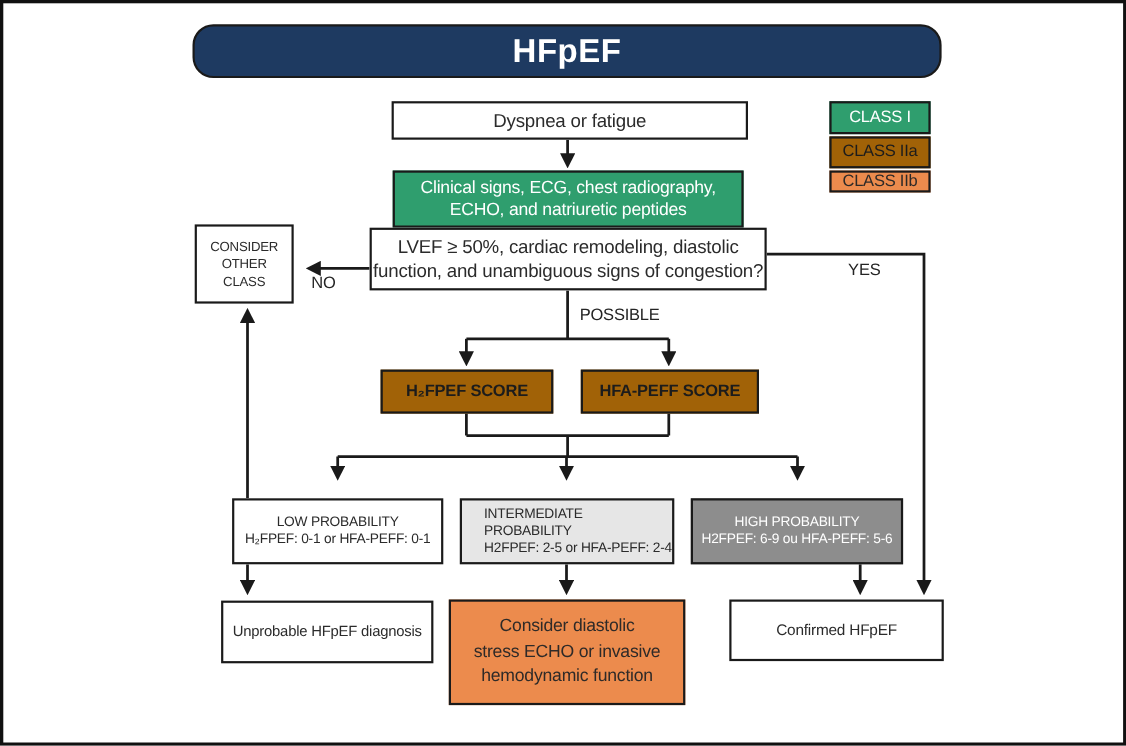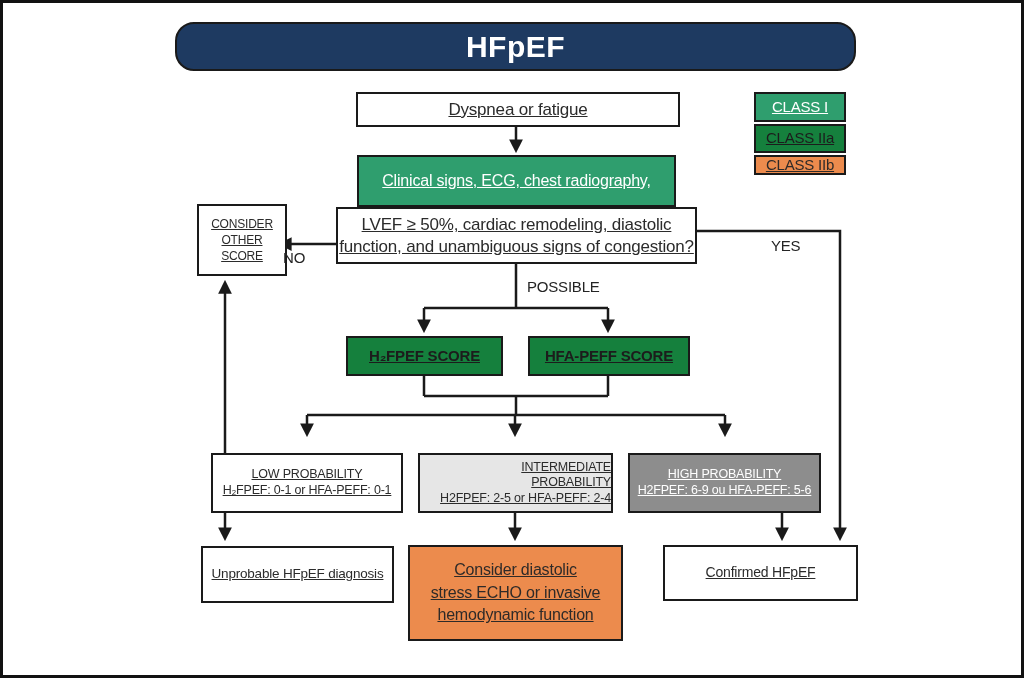--- a/index.html
+++ b/index.html
@@ -17,12 +17,11 @@
   .node{
     position:absolute;box-sizing:border-box;
     display:flex;flex-direction:column;align-items:center;justify-content:center;
-    text-align:right;
+    text-align:left;
     border:2.5px solid #1a1a1a;
     background:#ffffff;
     line-height:1.25;
     letter-spacing:-0.2px;
-    text-decoration:underline;
   }
   .title-bar{
     position:absolute;box-sizing:border-box;

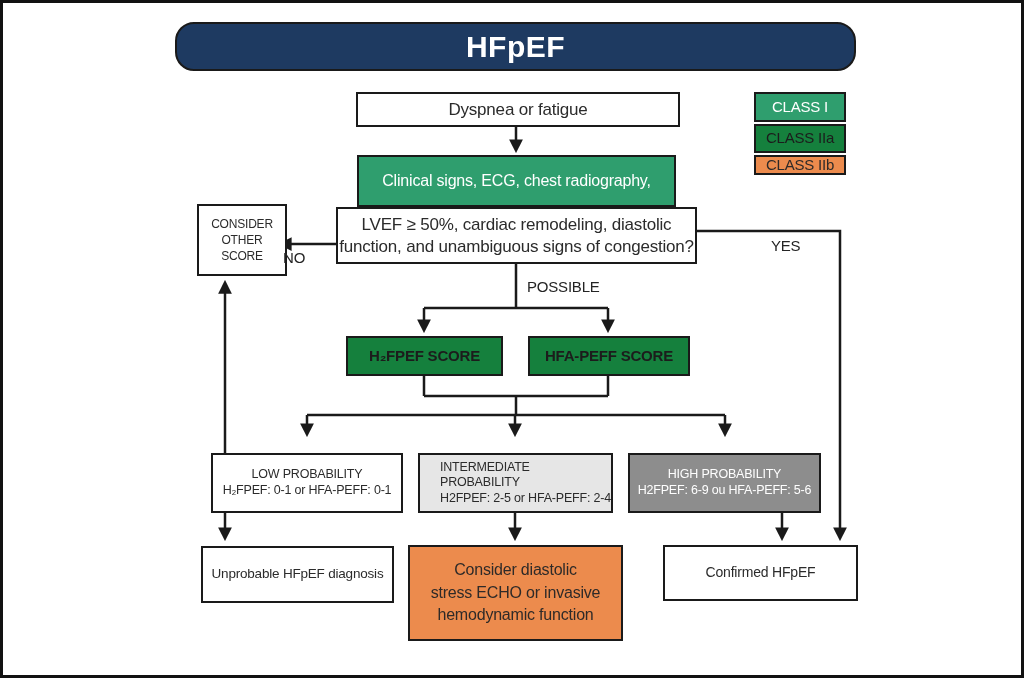--- a/index.html
+++ b/index.html
@@ -30,7 +30,7 @@
     color:#ffffff;font-size:30px;font-weight:bold;letter-spacing:0.5px;
   }
   .green{background:#2f9e6e;color:#ffffff;}
-  .yellow{background:#15803d;color:#1c1c1c;font-weight:bold;}
+  .yellow{background:#a16207;color:#1c1c1c;font-weight:bold;}
   .orange{background:#ec8b4d;color:#2e2a28;}
   .lightgray{background:#e6e6e6;color:#2b2b2b;padding-left:20px;}
   .darkgray{background:#8d8d8d;color:#ffffff;}

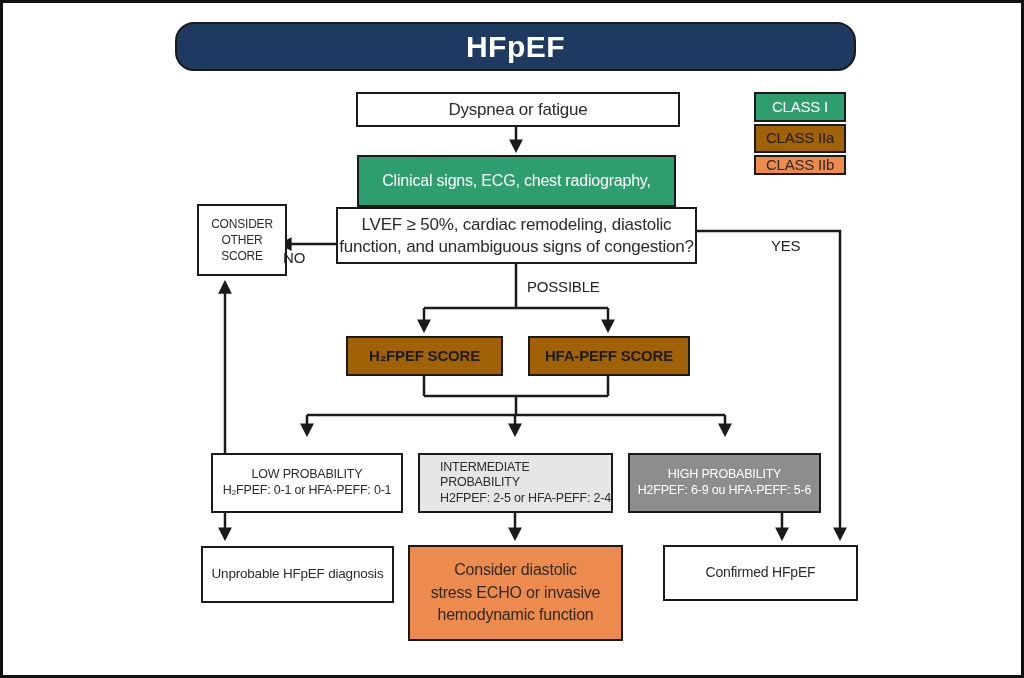--- a/index.html
+++ b/index.html
@@ -87,6 +87,7 @@
 
   <div class="node green" style="left:354px;top:152px;width:319px;height:52px;font-size:16px;border-width:2px;">
     <span>Clinical signs, ECG, chest radiography,</span>
+    <span>ECHO, and natriuretic peptides</span>
   </div>
 
   <div class="node" style="left:333px;top:204px;width:361px;height:57px;font-size:17px;border-width:2px;">

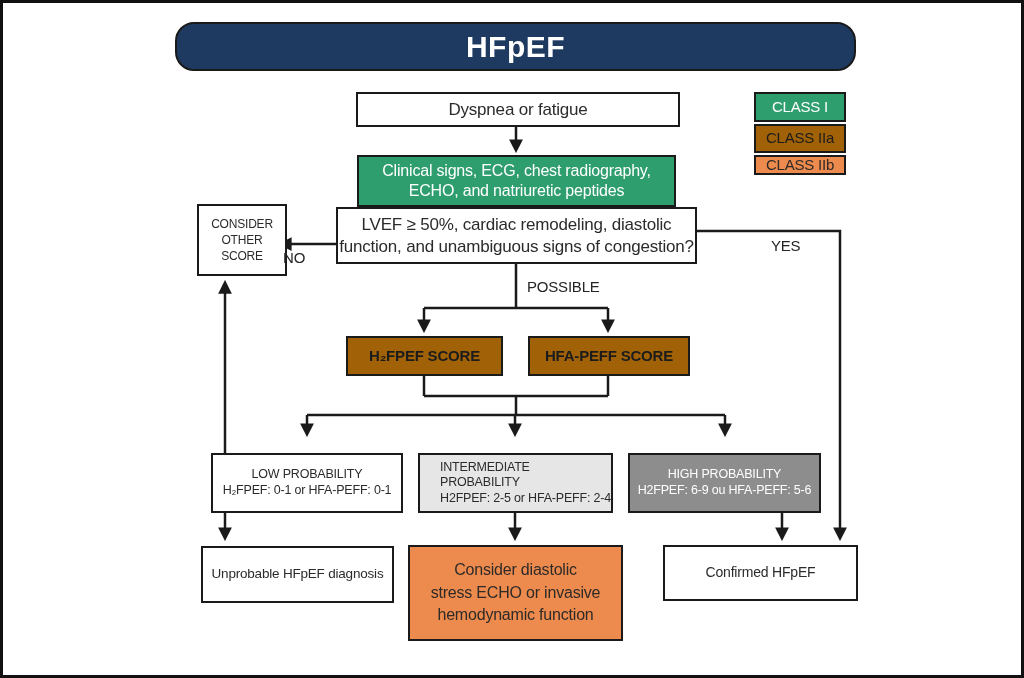--- a/index.html
+++ b/index.html
@@ -95,7 +95,7 @@
     <span>function, and unambiguous signs of congestion?</span>
   </div>
 
-  <div class="node" style="left:174px;top:201px;width:90px;height:72px;font-size:12px;line-height:1.35;margin-left:20px;">
+  <div class="node" style="left:174px;top:201px;width:90px;height:72px;font-size:12px;line-height:1.35;">
     <span>CONSIDER</span>
     <span>OTHER</span>
     <span>SCORE</span>

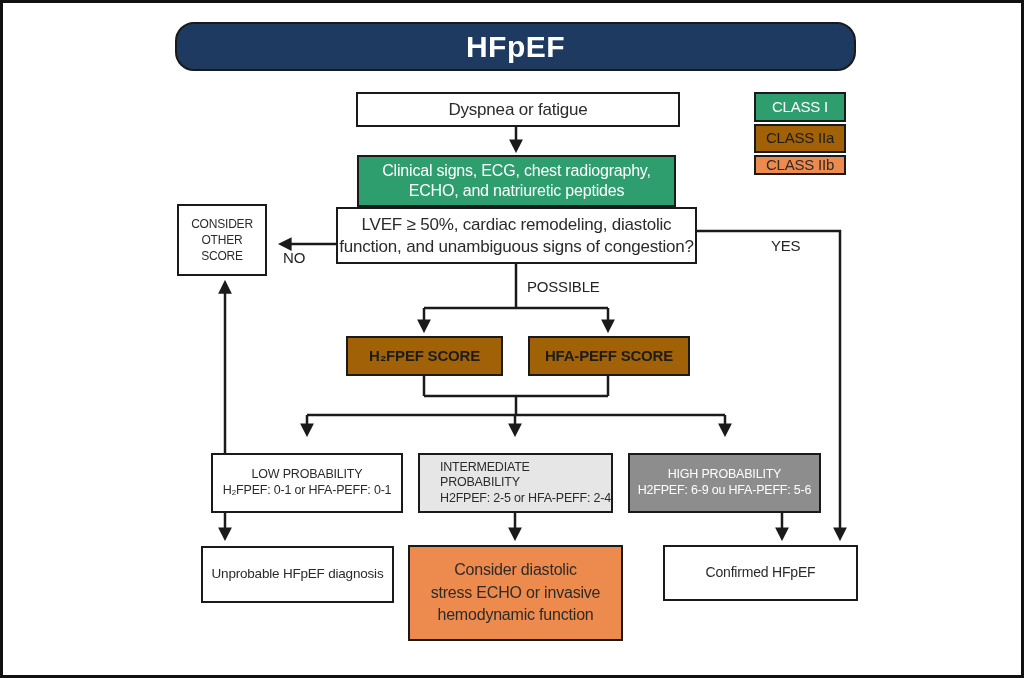--- a/index.html
+++ b/index.html
@@ -98,7 +98,7 @@
   <div class="node" style="left:174px;top:201px;width:90px;height:72px;font-size:12px;line-height:1.35;">
     <span>CONSIDER</span>
     <span>OTHER</span>
-    <span>SCORE</span>
+    <span>CLASS</span>
   </div>
 
   <div class="flow-label" style="left:280px;top:246px;">

